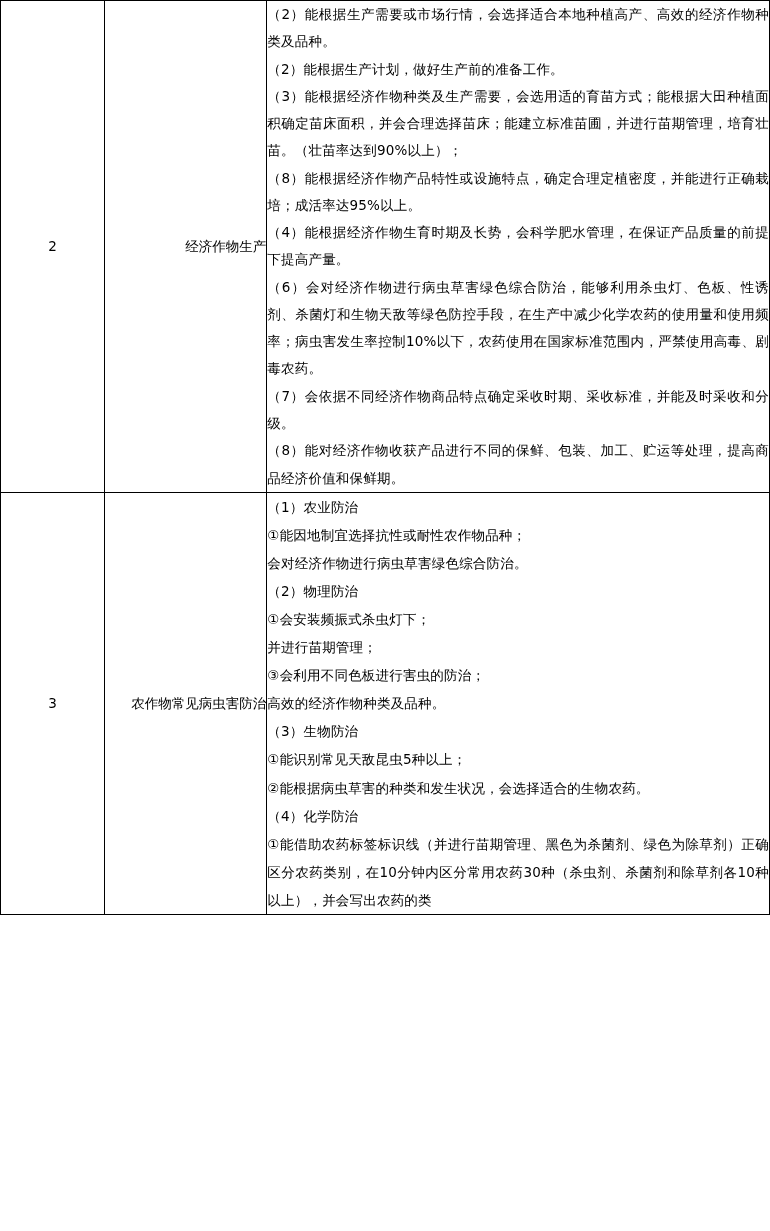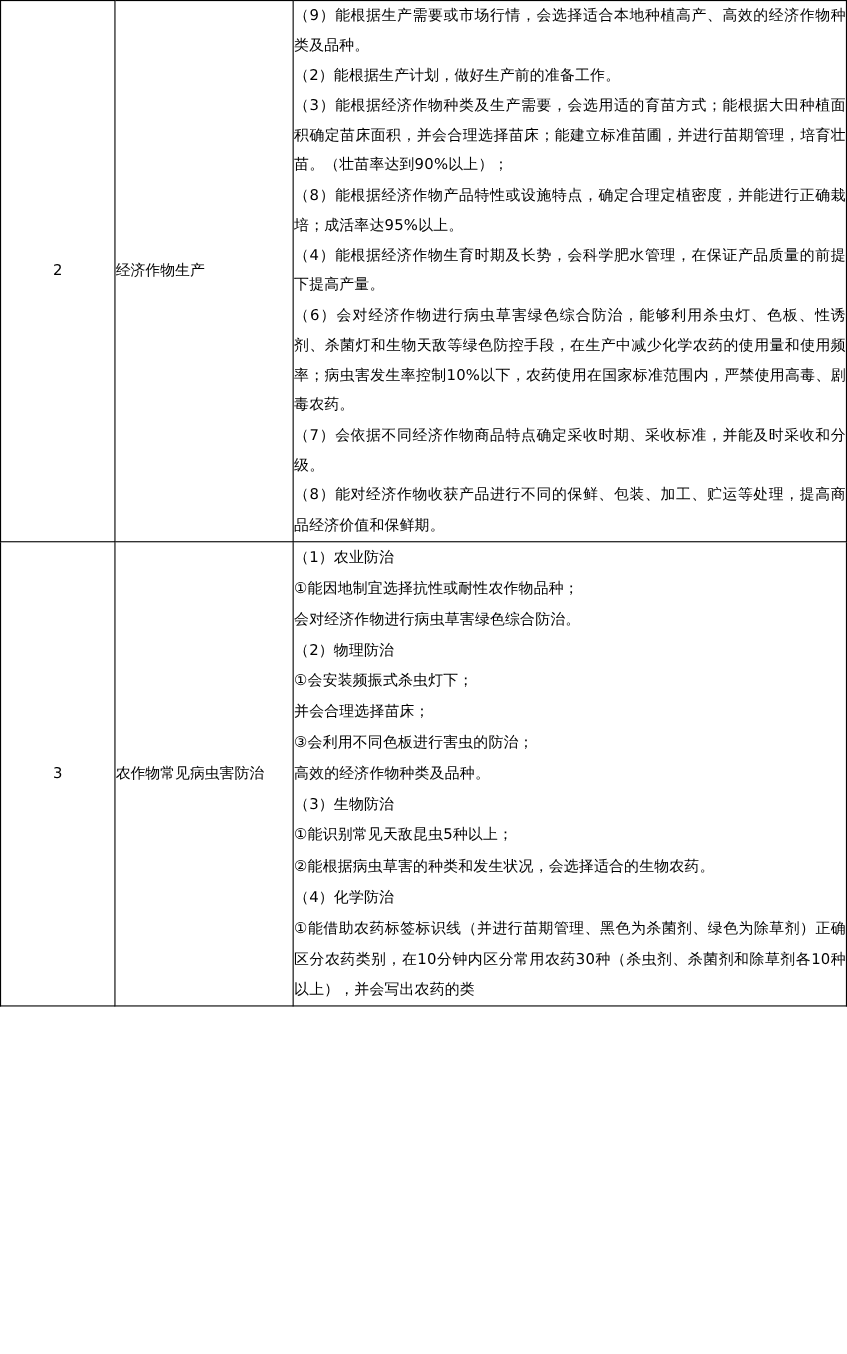--- a/index.html
+++ b/index.html
@@ -84,7 +84,7 @@
           <span>经济作物生产</span>
         </td>
         <td class="content-cell">
-          <p class="para">（9）能根据生产需要或市场行情，会选择适合本地种植高产、高效的经济作物种类及品种。</p>
+          <p class="para">（2）能根据生产需要或市场行情，会选择适合本地种植高产、高效的经济作物种类及品种。</p>
           <p class="para">（2）能根据生产计划，做好生产前的准备工作。</p>
           <p class="para">（3）能根据经济作物种类及生产需要，会选用适的育苗方式；能根据大田种植面积确定苗床面积，并会合理选择苗床；能建立标准苗圃，并进行苗期管理，培育壮苗。（壮苗率达到90%以上）；</p>
           <p class="para">（8）能根据经济作物产品特性或设施特点，确定合理定植密度，并能进行正确栽培；成活率达95%以上。</p>

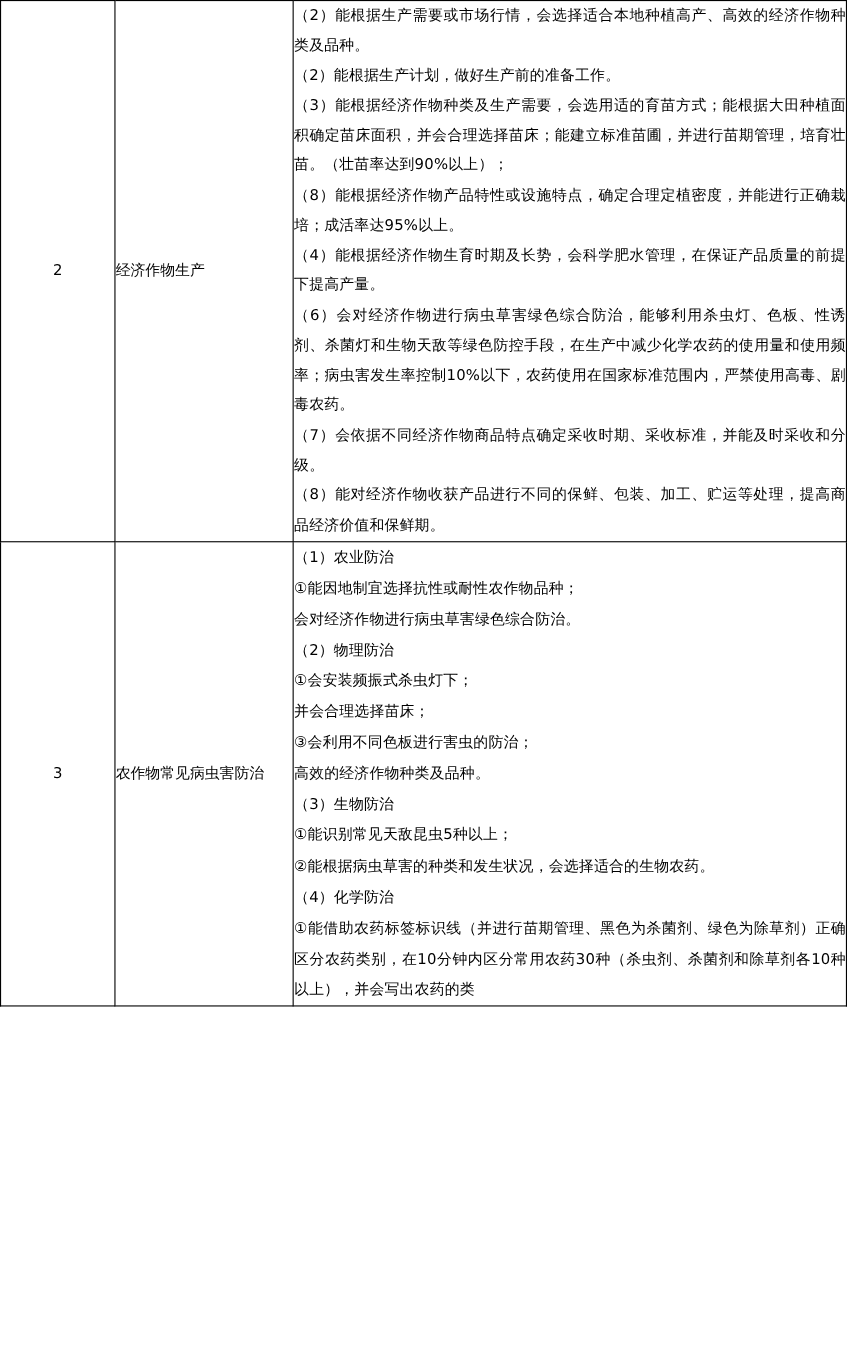--- a/index.html
+++ b/index.html
@@ -40,7 +40,7 @@
     line-height: 1.4;
   }
   td.name-cell {
-    text-align: left;
+    text-align: right;
     font-size: 13.5px;
     line-height: 1.95;
     padding: 0 12px;

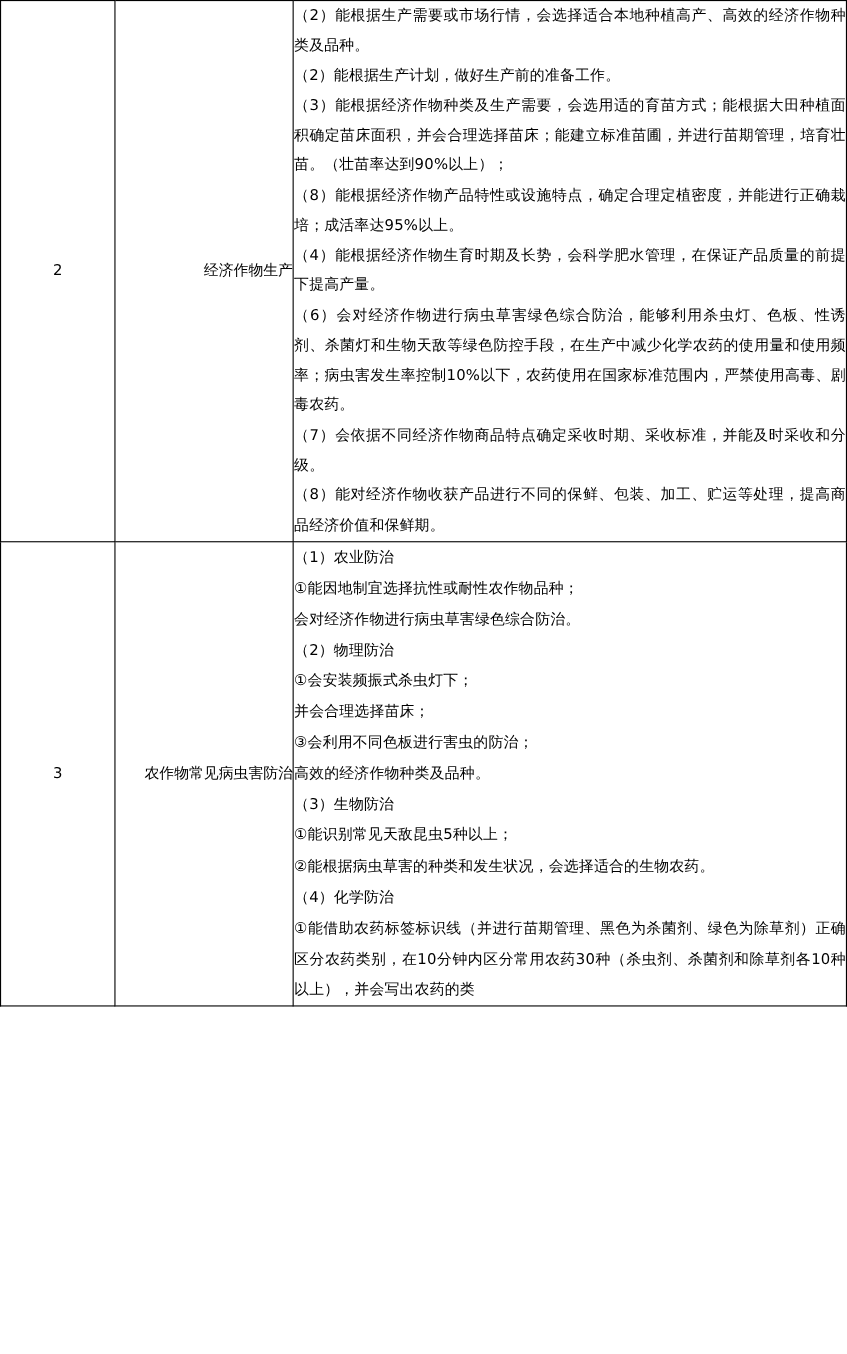--- a/index.html
+++ b/index.html
@@ -107,7 +107,7 @@
           <p class="para">会对经济作物进行病虫草害绿色综合防治。</p>
           <p class="para">（2）物理防治</p>
           <p class="para">①会安装频振式杀虫灯下；</p>
-          <p class="para">并会合理选择苗床；</p>
+          <p class="para">并进行苗期管理；</p>
           <p class="para">③会利用不同色板进行害虫的防治；</p>
           <p class="para">高效的经济作物种类及品种。</p>
           <p class="para">（3）生物防治</p>

